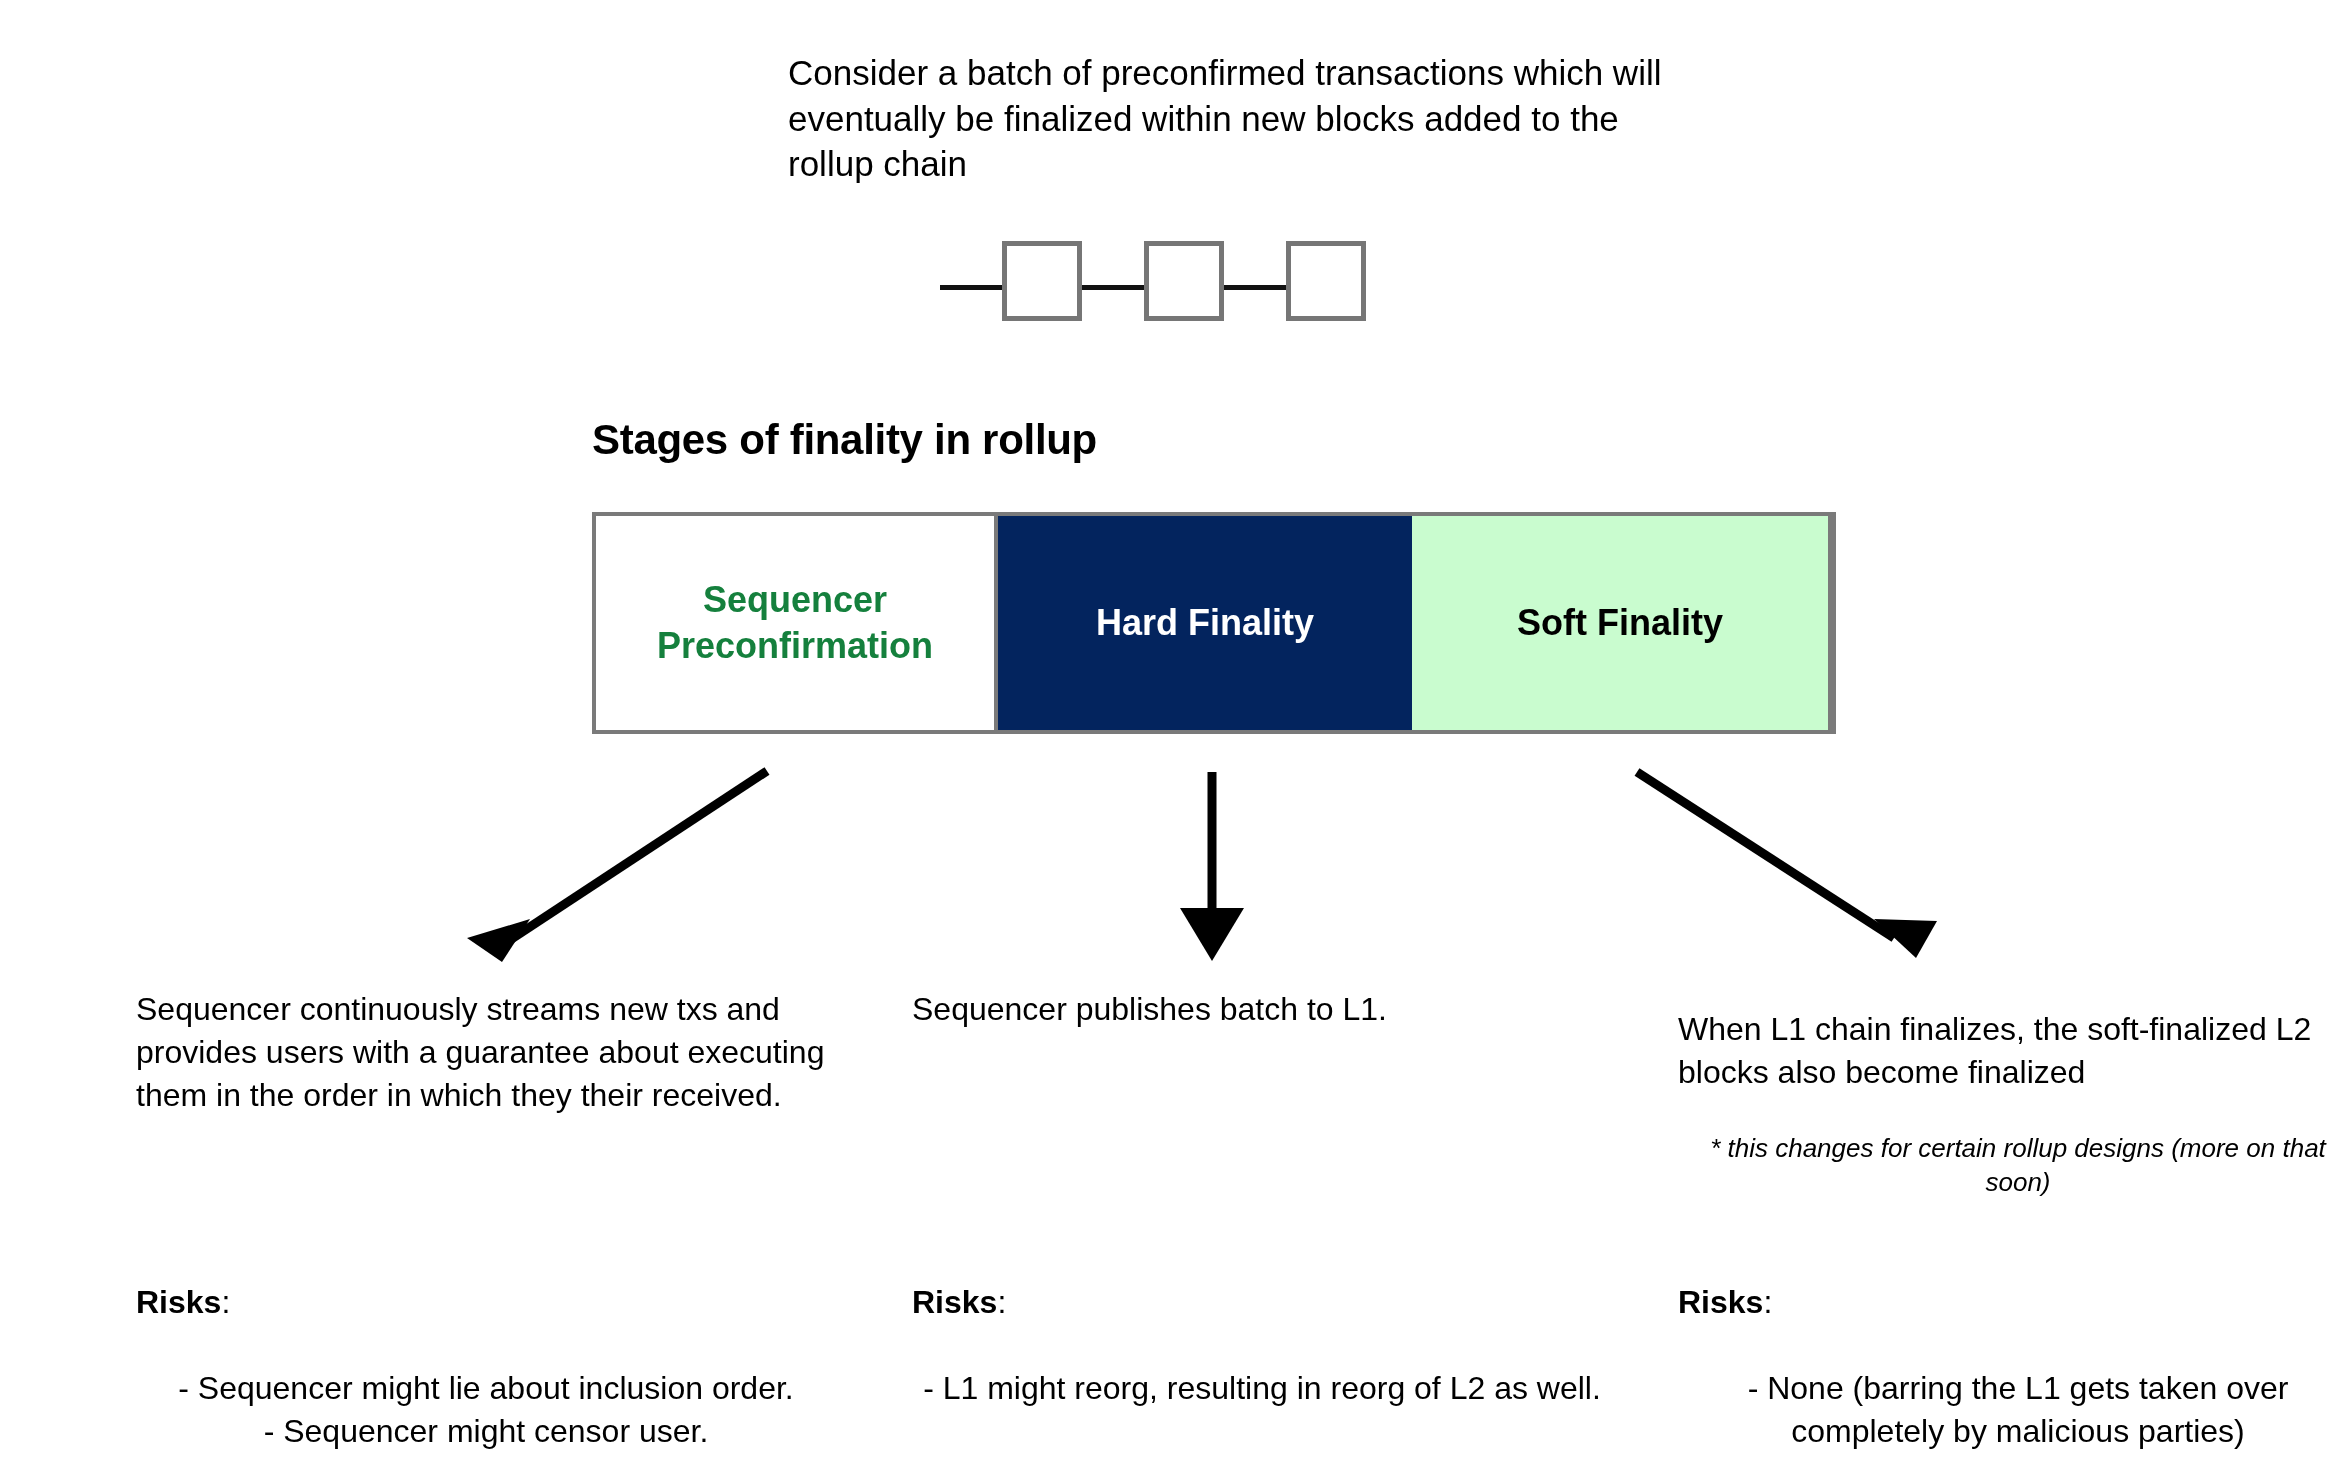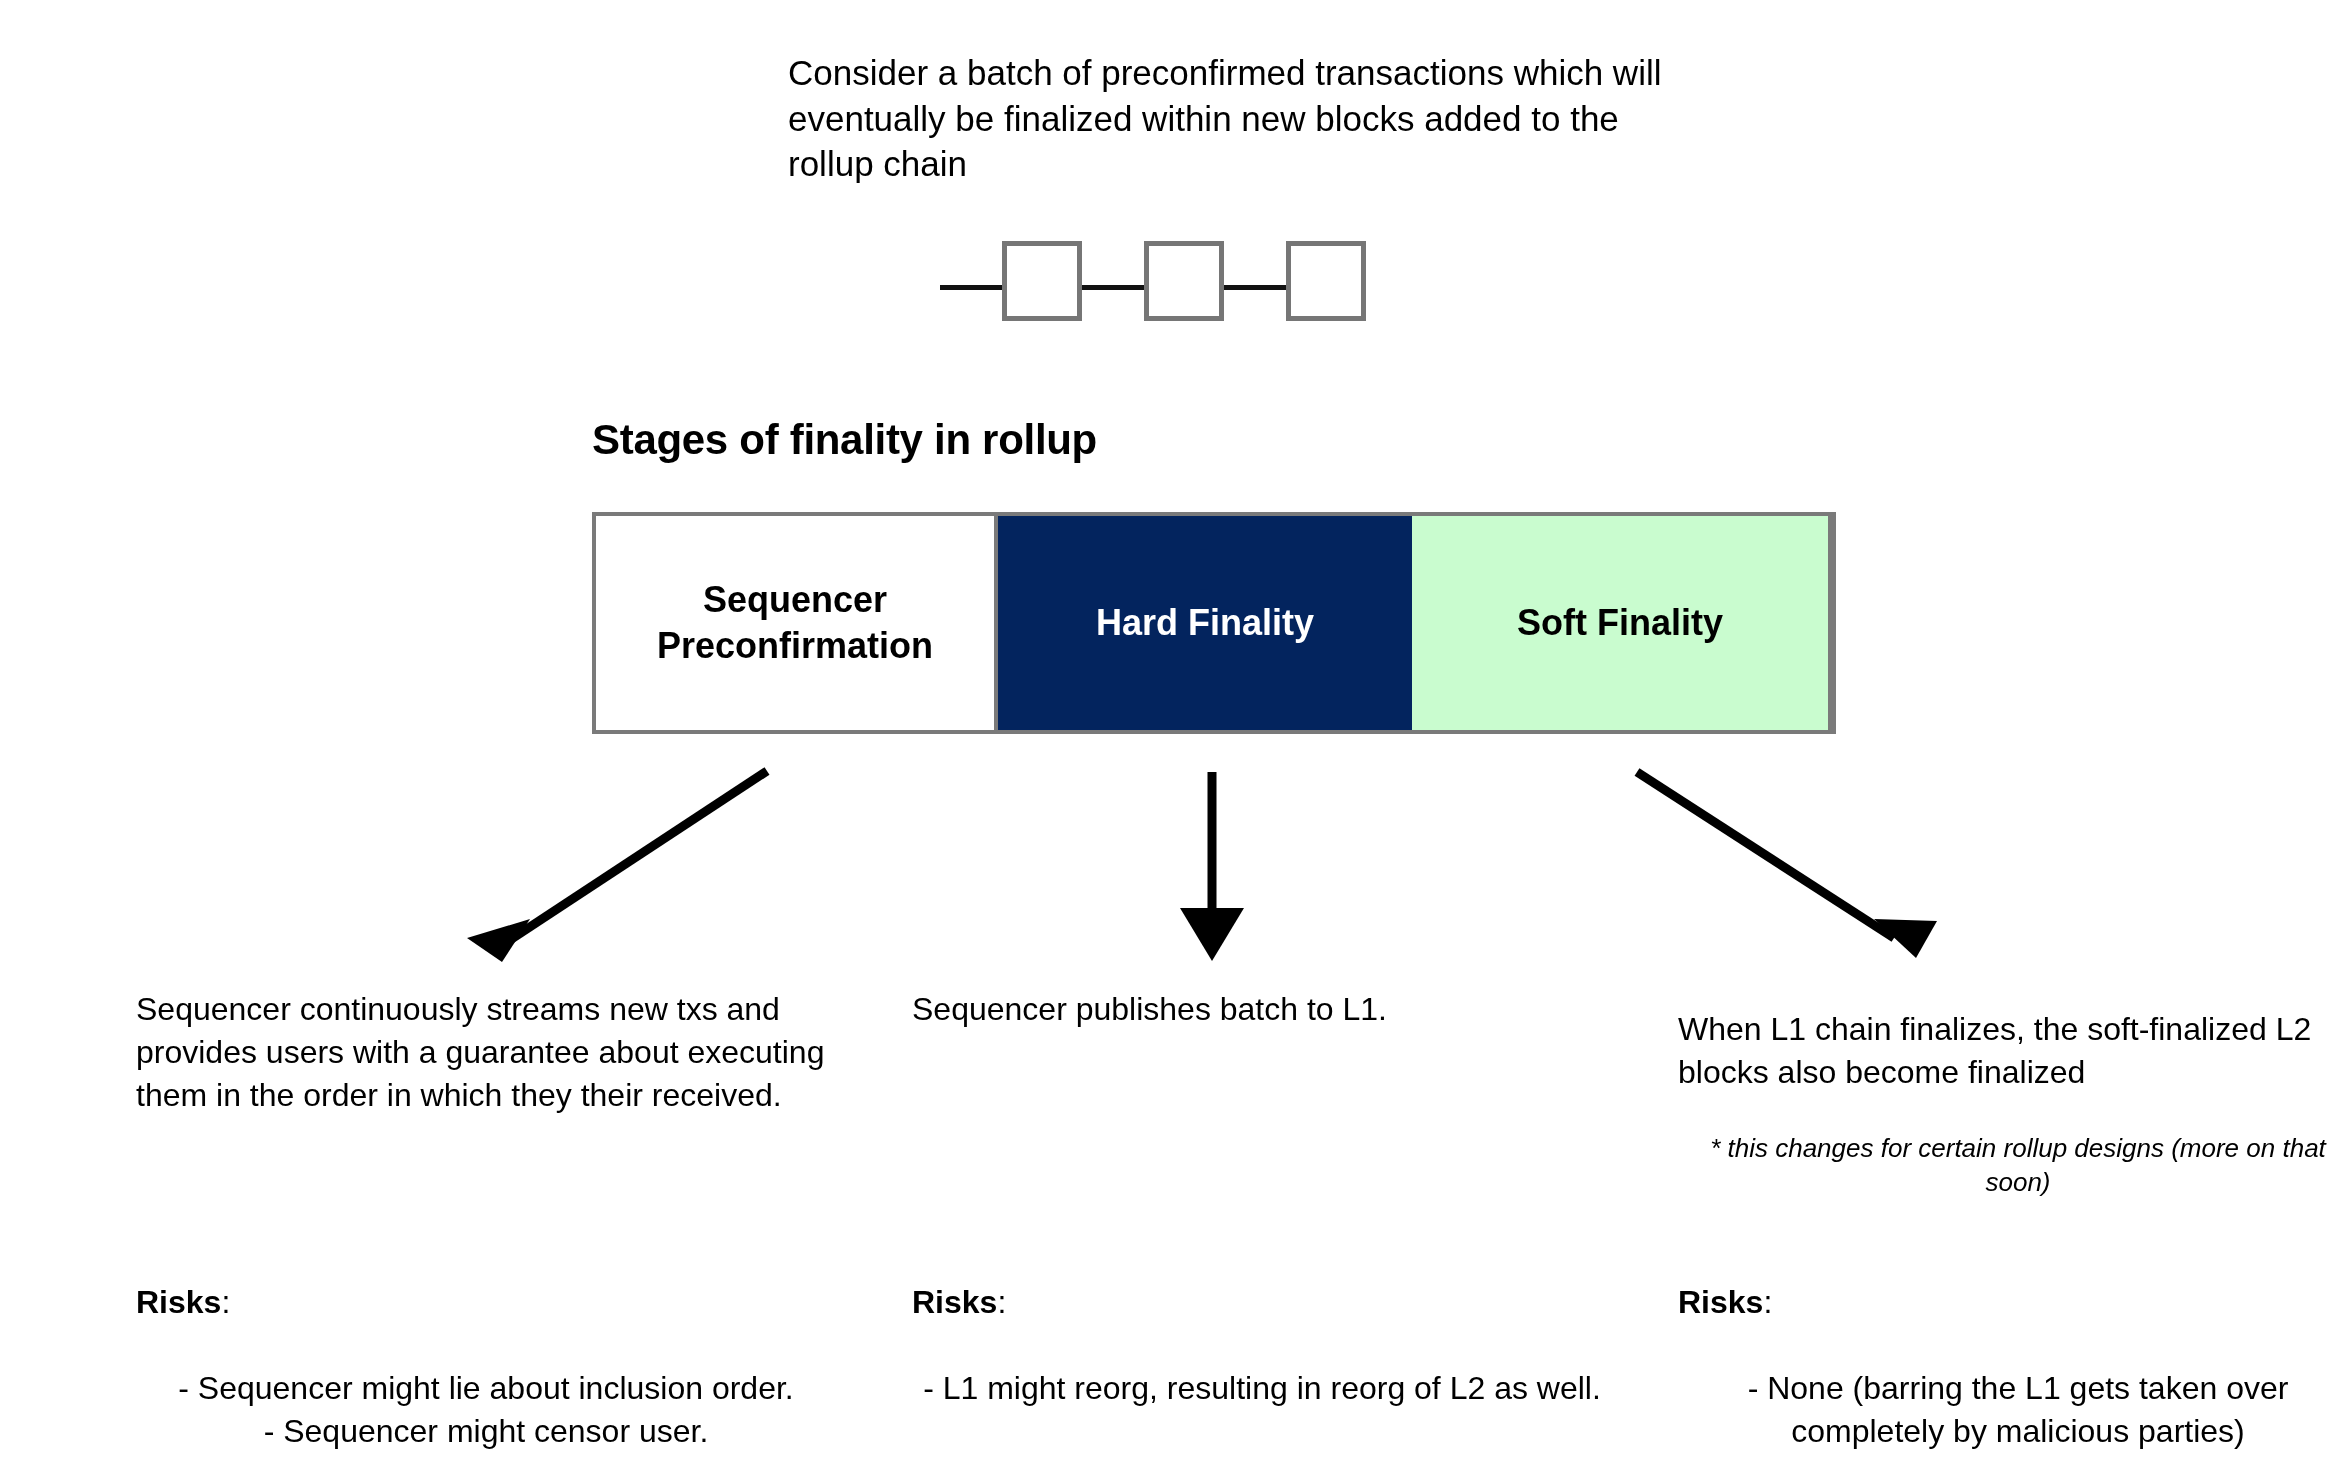--- a/index.html
+++ b/index.html
@@ -93,7 +93,7 @@
   .stage-sequencer {
     width: 402px;
     background: #ffffff;
-    color: #000000;
+    color: #15803d;
     border-right: 4px solid #7a7a7a;
   }
   .stage-soft {

